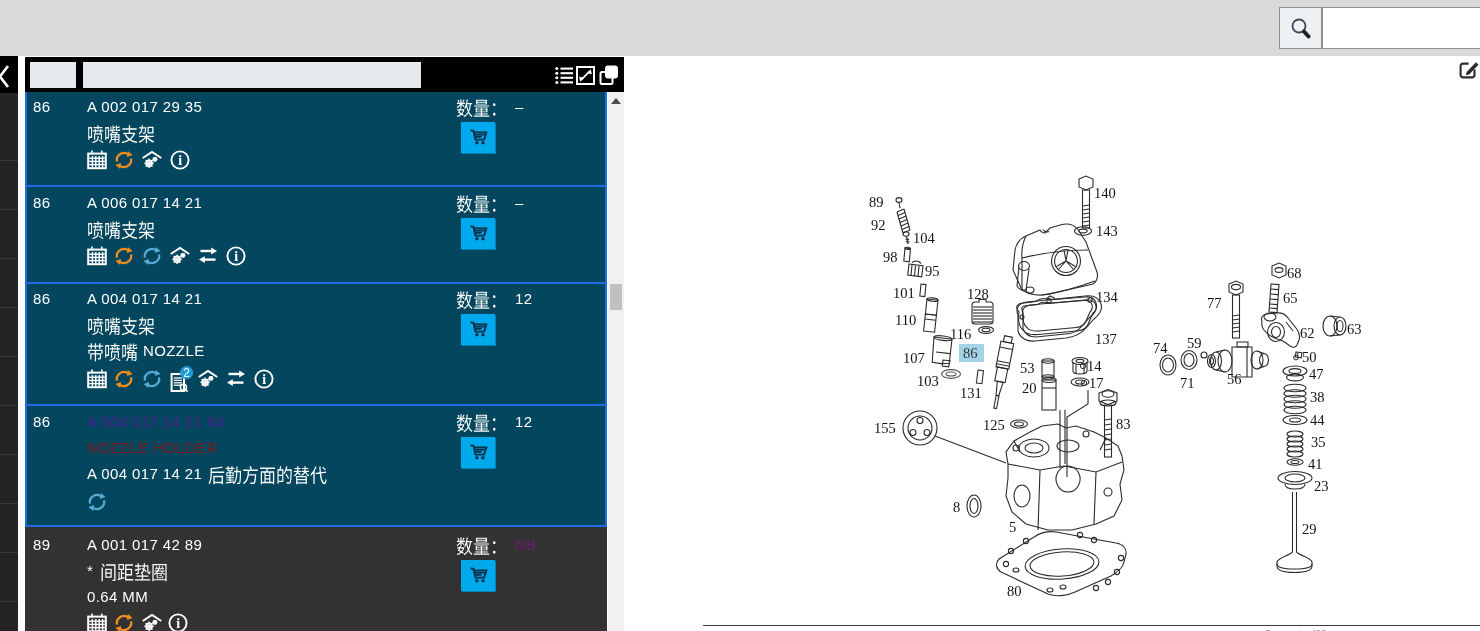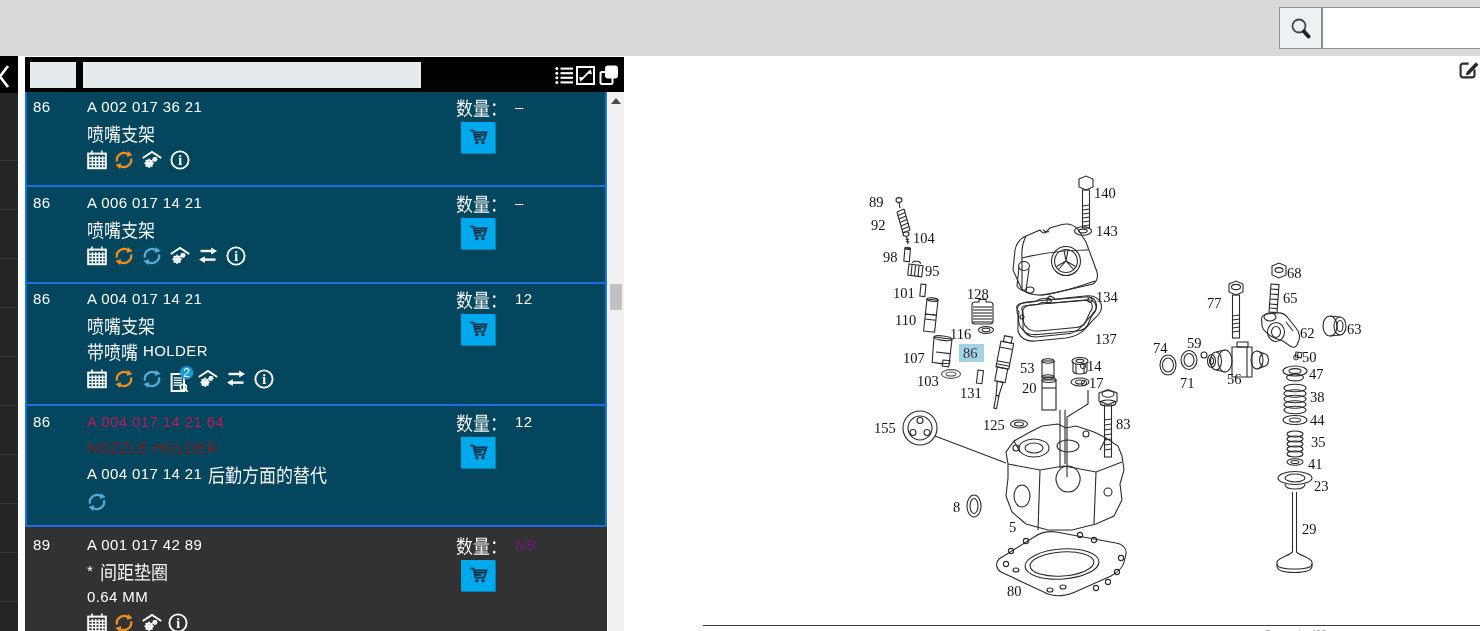--- a/index.html
+++ b/index.html
@@ -79,7 +79,7 @@
 <div class="abs" style="left:611px;top:98px;width:0;height:0;border-left:5px solid transparent;border-right:5px solid transparent;border-bottom:6px solid #4d4d4d"></div>
 <div class="abs" style="left:610px;top:284px;width:12px;height:26px;background:#c1c1c1"></div>
 <div class="t" style="left:33px;top:96px;color:#fff">86</div>
-<div class="t" style="left:87px;top:96px;color:#fff">A 002 017 36 21</div>
+<div class="t" style="left:87px;top:96px;color:#fff">A 002 017 29 35</div>
 <svg style="position:absolute;left:87px;top:122px" width="71" height="25" viewBox="0 0 71 23">
     <use href="#g55b7" fill="#fff" transform="translate(0.0,18.6) scale(0.01700,-0.01950)"></use>
     <use href="#g5634" fill="#fff" transform="translate(17.0,18.6) scale(0.01700,-0.01950)"></use>

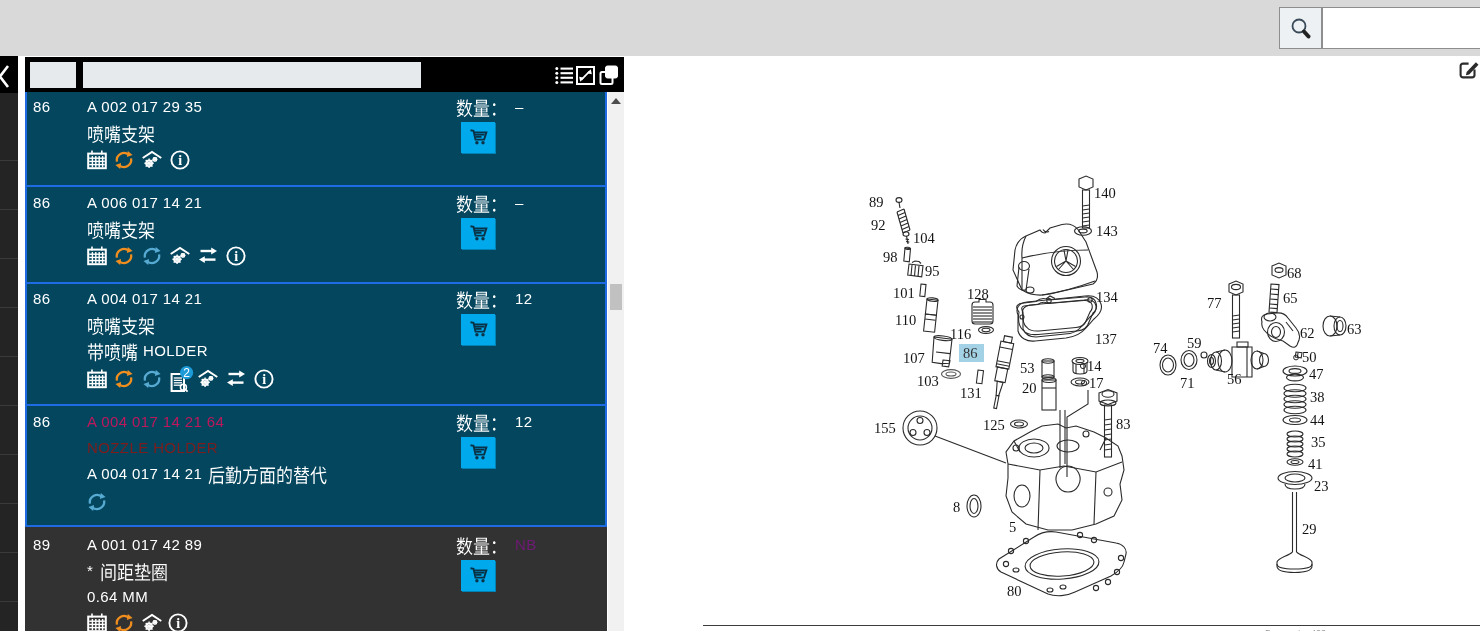--- a/index.html
+++ b/index.html
@@ -239,7 +239,7 @@
     <use href="#g55b7" fill="#fff" transform="translate(17.0,18.6) scale(0.01700,-0.01950)"></use>
     <use href="#g5634" fill="#fff" transform="translate(34.0,18.6) scale(0.01700,-0.01950)"></use>
   </svg>
-<div class="t" style="left:143.0px;top:340px;color:#fff">HOLDER</div>
+<div class="t" style="left:143.0px;top:340px;color:#fff">NOZZLE</div>
 <svg style="position:absolute;left:456px;top:288px" width="54" height="25" viewBox="0 0 54 23">
     <use href="#g6570" fill="#fff" transform="translate(0.0,18.6) scale(0.01700,-0.01950)"></use>
     <use href="#g91cf" fill="#fff" transform="translate(17.0,18.6) scale(0.01700,-0.01950)"></use>

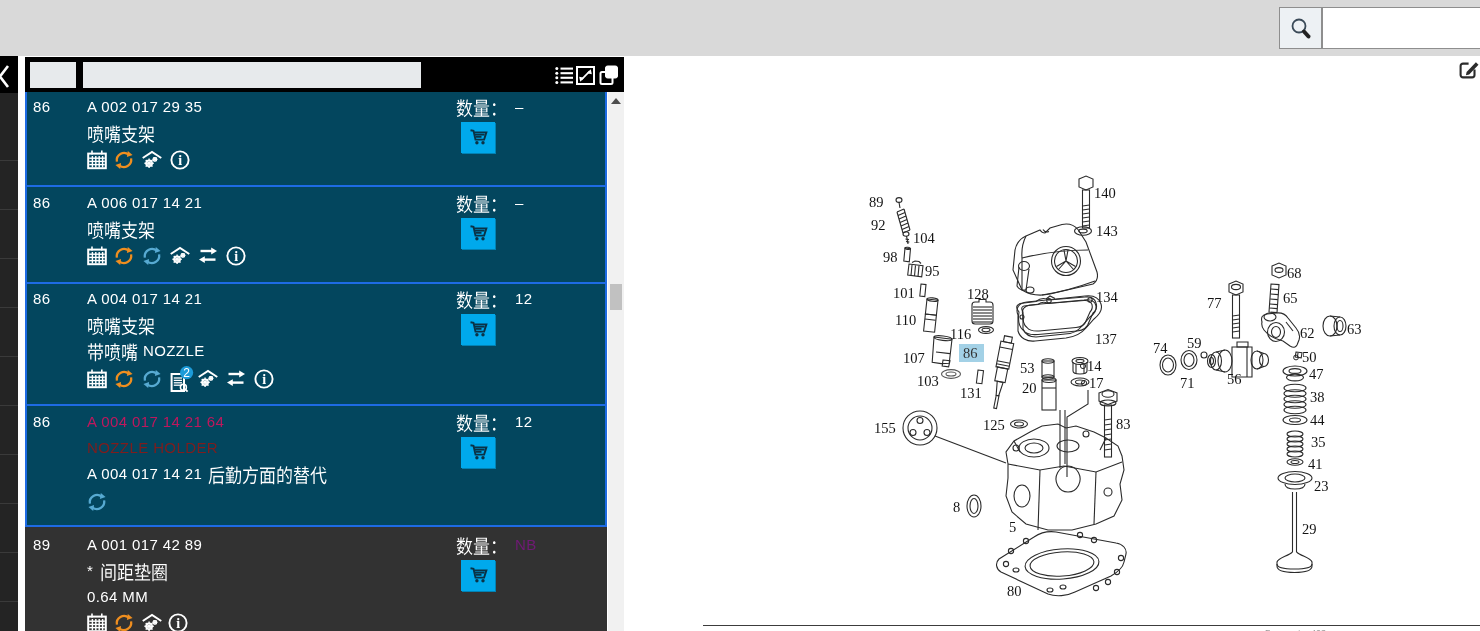--- a/index.html
+++ b/index.html
@@ -327,7 +327,7 @@
     <text x="10.2" y="15.2" text-anchor="middle" font-family="Liberation Serif" font-size="14" font-weight="bold" fill="#fff">i</text>
   </svg>
 <div class="t" style="left:33px;top:411px;color:#fff">86</div>
-<div class="t" style="left:87px;top:411px;color:#be185d">A 004 017 14 21 64</div>
+<div class="t" style="left:87px;top:411px;color:#4c1d95">A 004 017 14 21 64</div>
 <div class="t" style="left:87px;top:437px;color:#7f1d1d">NOZZLE HOLDER</div>
 <div class="t" style="left:87px;top:463px;color:#fff">A 004 017 14 21</div>
 <svg style="position:absolute;left:208px;top:463px" width="122" height="25" viewBox="0 0 122 23">

